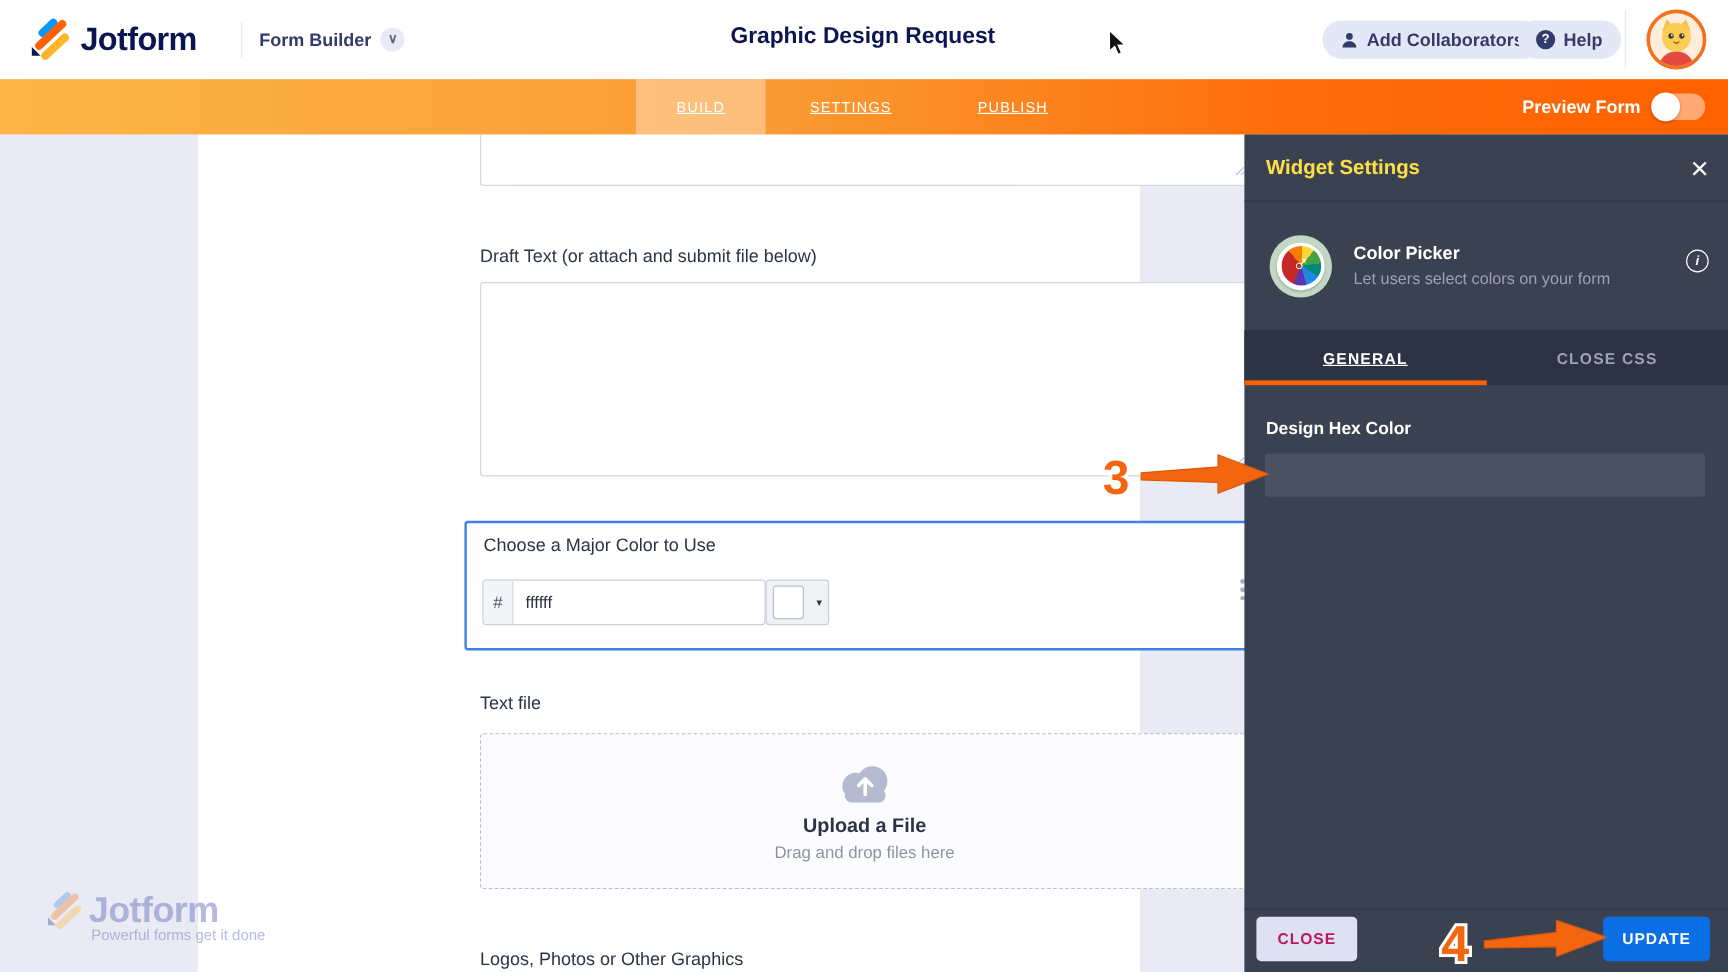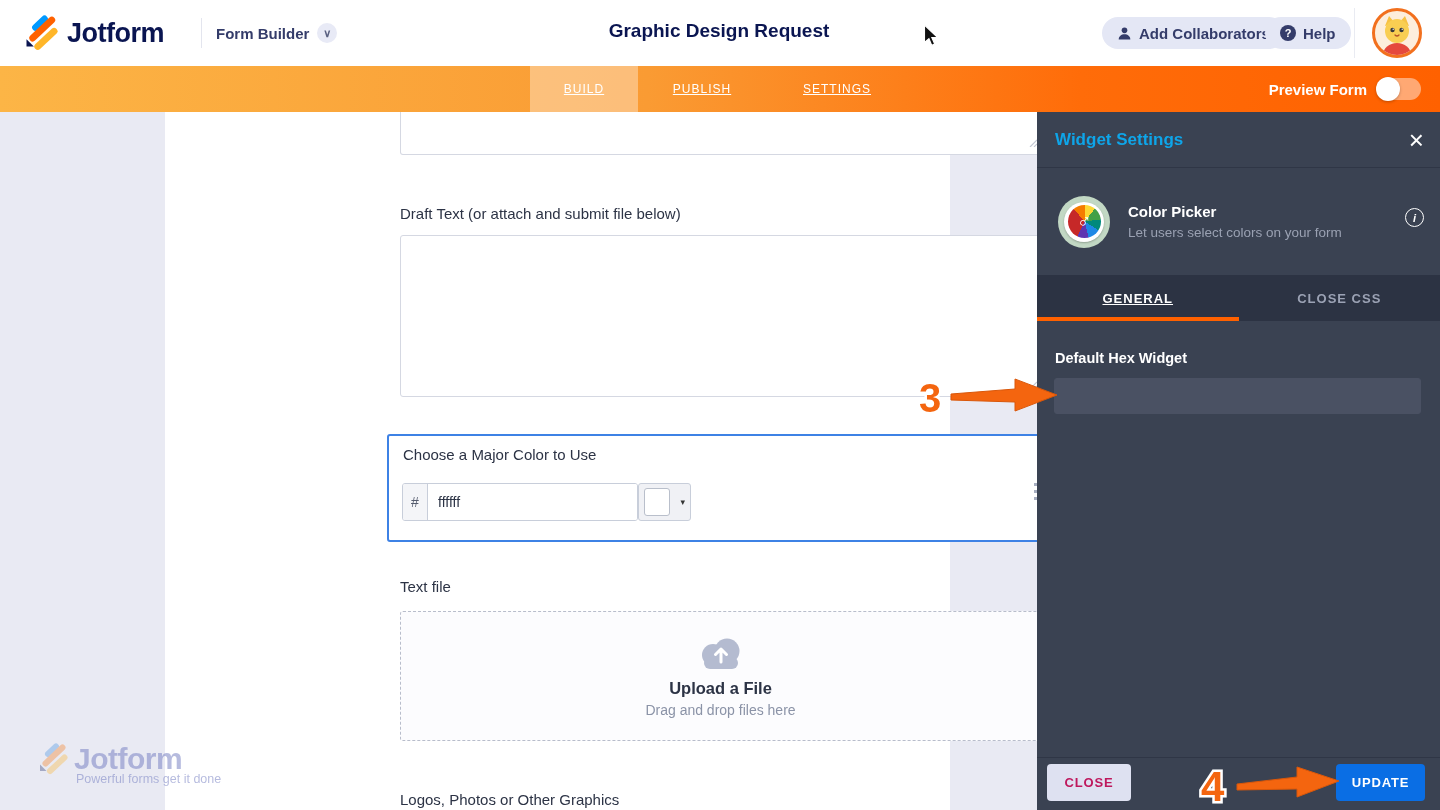--- a/index.html
+++ b/index.html
@@ -159,8 +159,8 @@
   <div class="nav-bar">
     <div class="nav-tabs">
       <div class="nav-tab tab-build active">BUILD</div>
+      <div class="nav-tab tab-settings">SETTINGS</div>
       <div class="nav-tab tab-publish">PUBLISH</div>
-      <div class="nav-tab tab-settings">SETTINGS</div>
     </div>
     <div class="preview-wrap">
       <span class="preview-label">Preview Form</span>

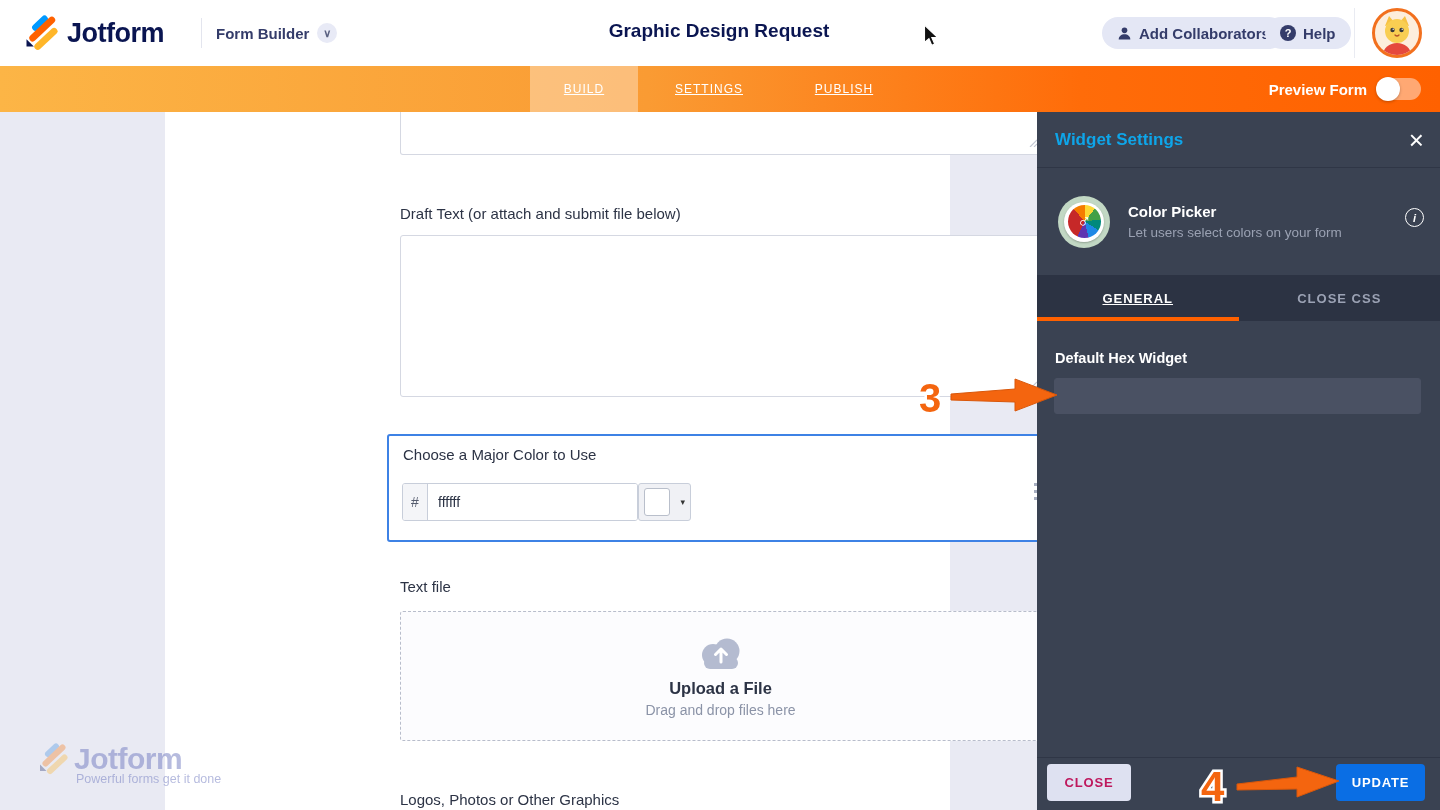--- a/index.html
+++ b/index.html
@@ -75,7 +75,7 @@
   
   .panel { position:absolute; left:1037px; top:112px; width:403px; height:698px; background:#3A4252; z-index:8; }
   .panel-header { position:absolute; left:0; top:0; width:100%; height:56px; border-bottom:1px solid #2F3646; display:flex; align-items:center; justify-content:space-between; padding:0 16px 0 18px; }
-  .panel-title { color:#0ea5e9; font-size:17px; font-weight:bold; }
+  .panel-title { color:#fde047; font-size:17px; font-weight:bold; }
   .panel-close { color:#fff; font-size:26px; line-height:1; cursor:pointer; font-weight:300; }
   .widget-info { position:absolute; left:0; top:56px; width:100%; height:107px; display:flex; align-items:center; padding:0 16px 0 21px; }
   .widget-icon { width:52px; height:52px; border-radius:50%; background:#C2D8C4; display:flex; align-items:center; justify-content:center; flex:none; }

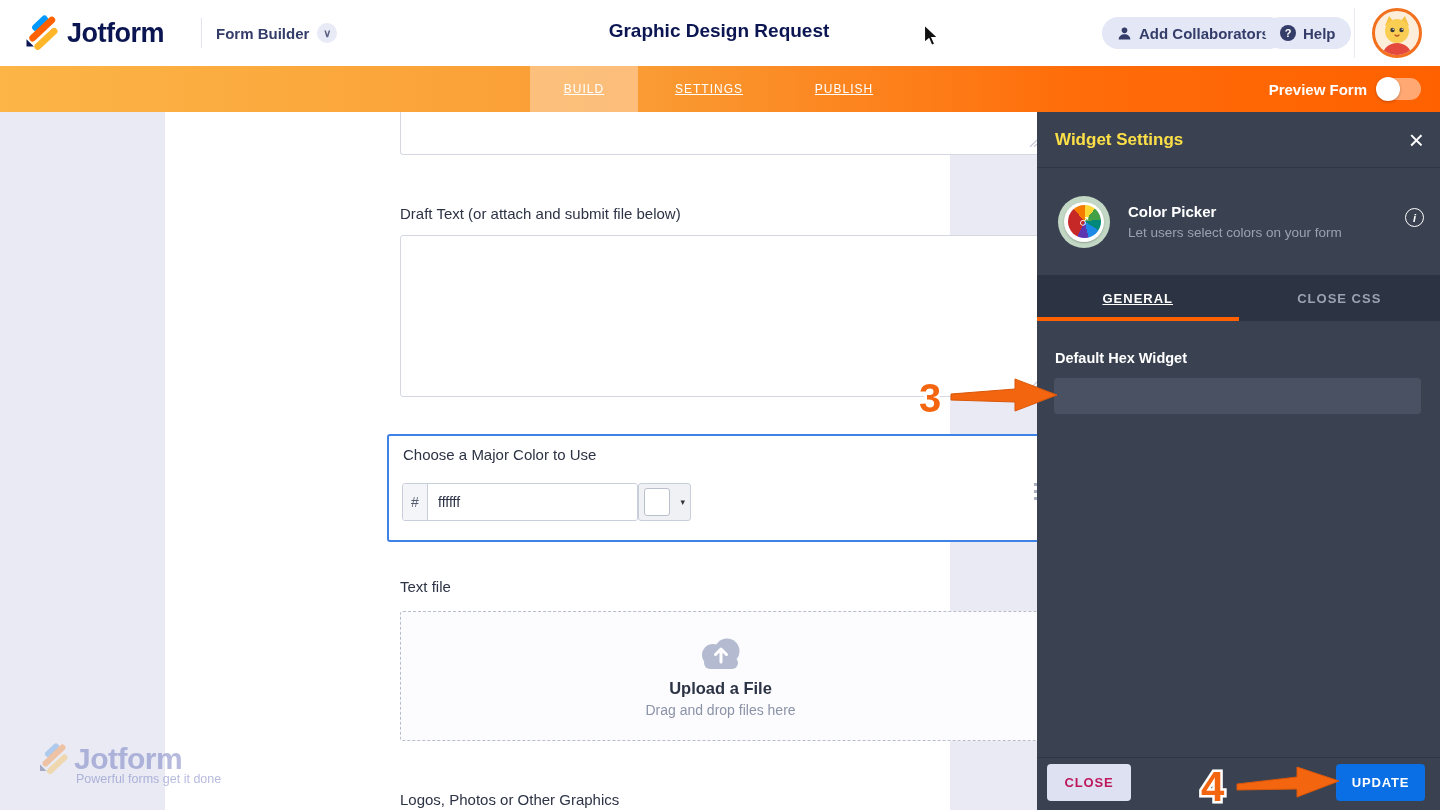--- a/index.html
+++ b/index.html
@@ -290,7 +290,7 @@
     </div>
 
     <div class="panel-body">
-      <div class="hex-label">Default Hex Widget</div>
+      <div class="hex-label">Design Hex Color</div>
       <input class="hex-field" type="text" value="" style="">
     </div>
 

